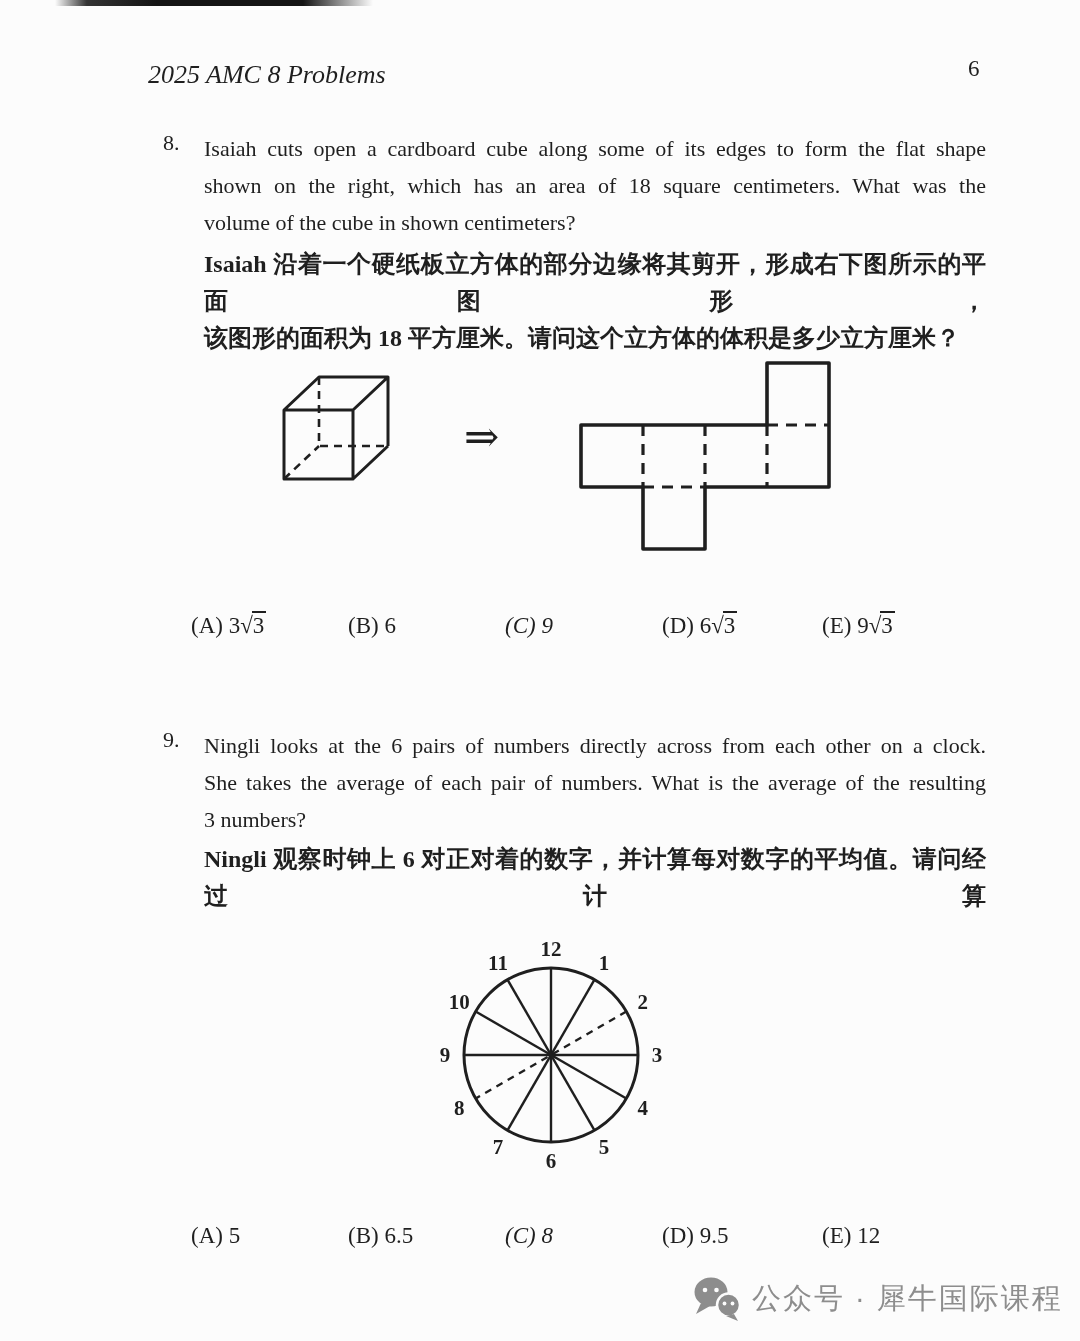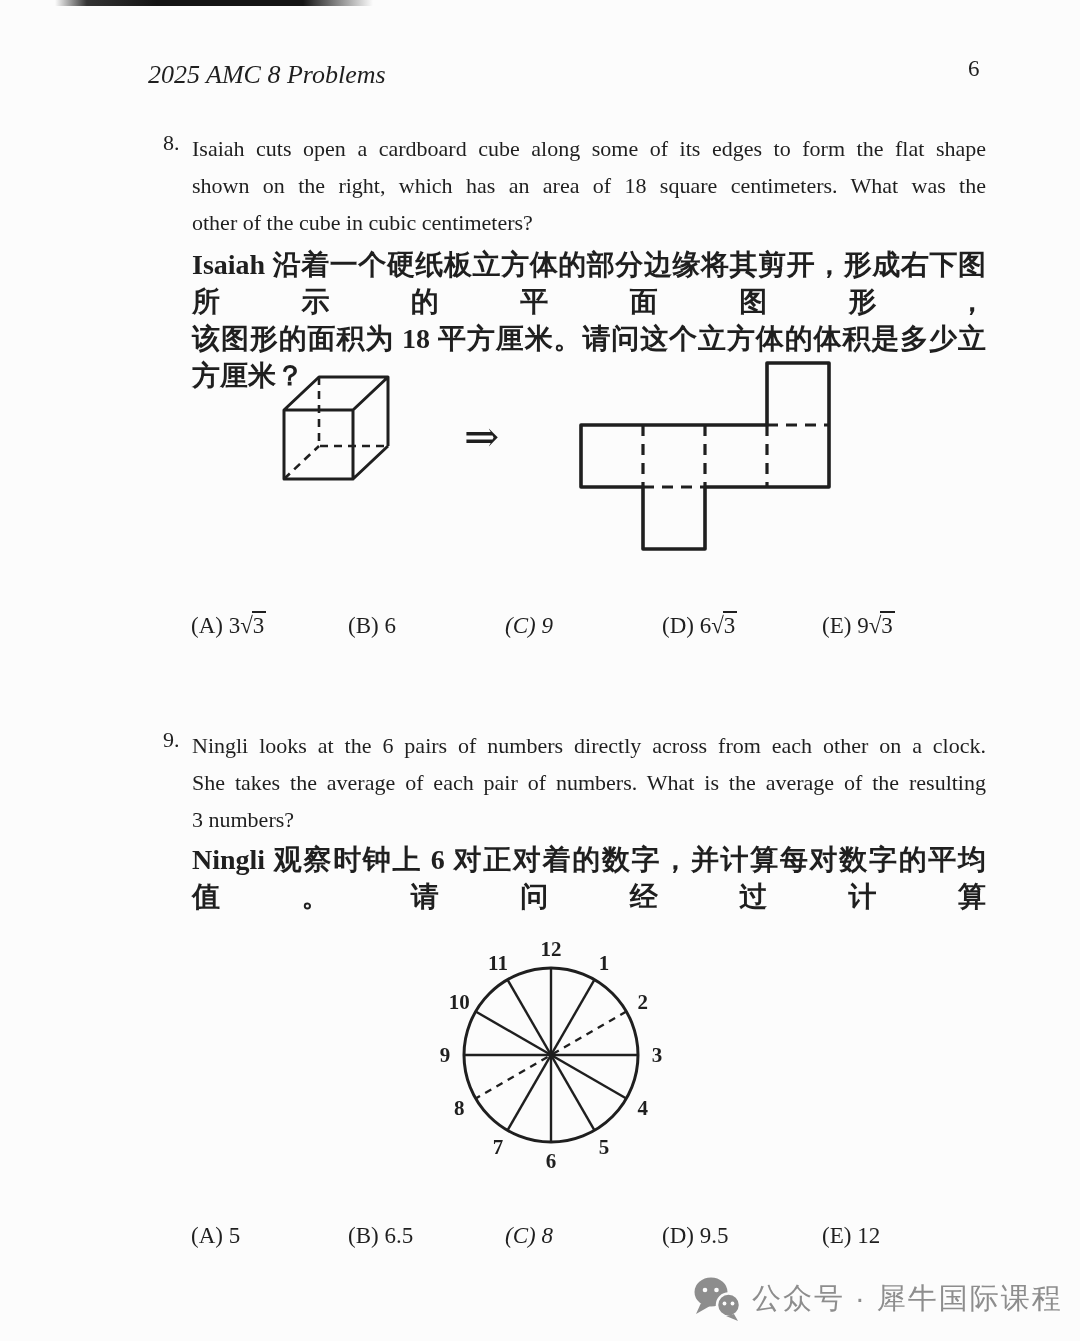--- a/index.html
+++ b/index.html
@@ -23,7 +23,7 @@
   #p8-eng{top:130px;} #p8-chs{top:246px;}
   #p9-eng{top:727px;} #p9-chs{top:841px;}
 
-  .jline{text-align:justify;text-align-last:justify;}
+  .jline{text-align:justify;text-align-last:justify;margin-left:12px;}
   .jline.final{text-align-last:left;}
   .eng .jline{font-size:22px;line-height:37px;}
   .chs .jline{font-size:28px;line-height:37px;font-weight:600;}

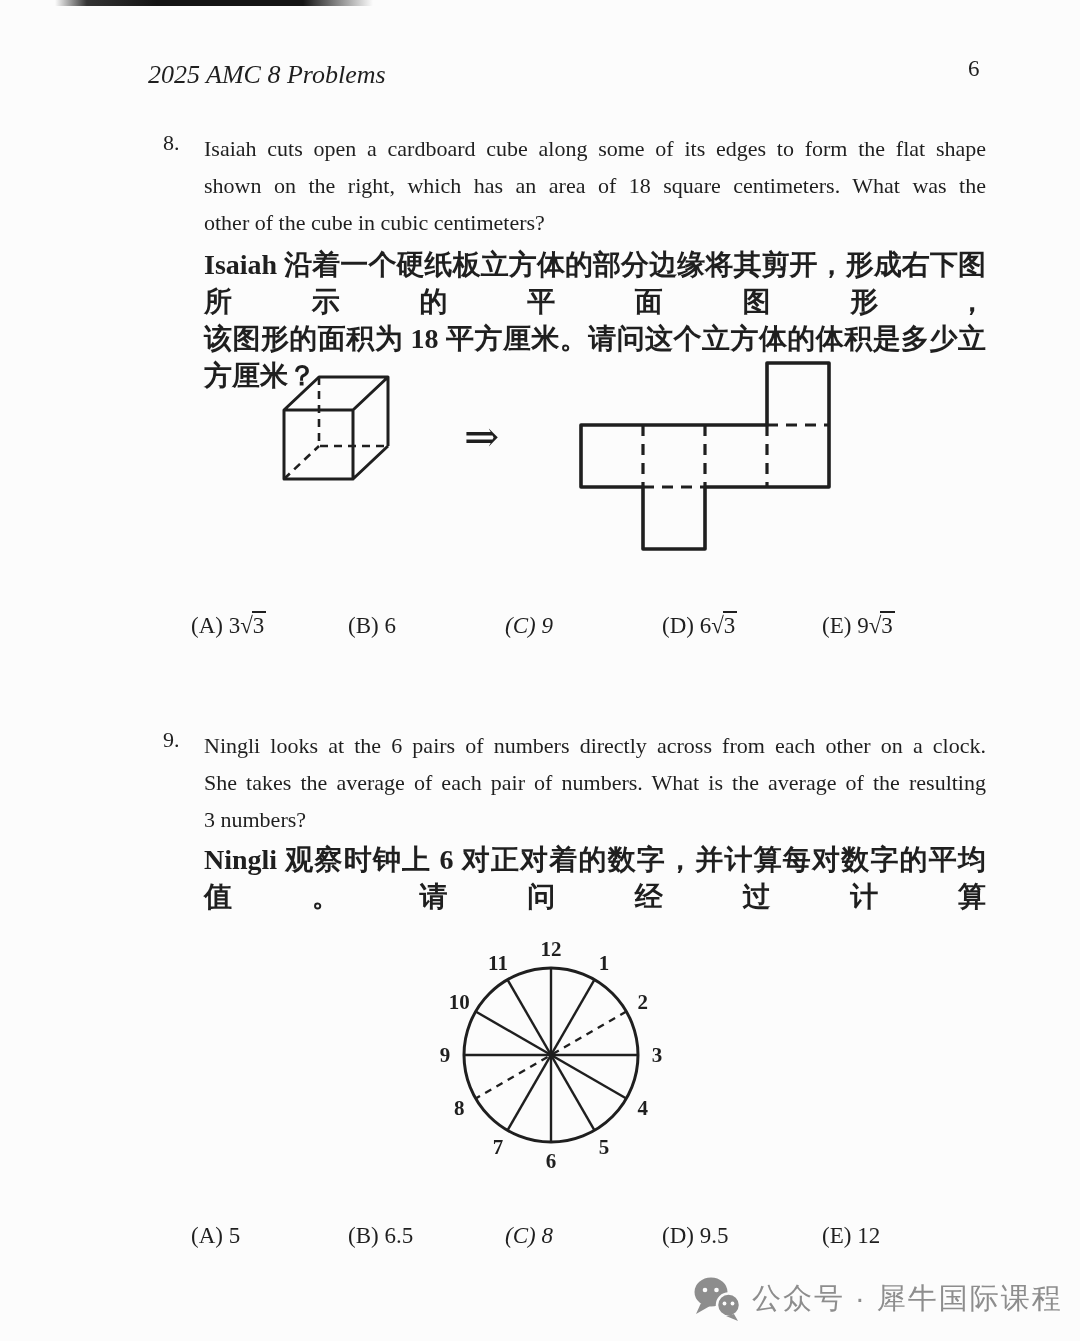--- a/index.html
+++ b/index.html
@@ -69,7 +69,7 @@
   <div class="textblock eng" id="p8-eng">
       <div class="jline">Isaiah cuts open a cardboard cube along some of its edges to form the flat shape</div>
       <div class="jline">shown on the right, which has an area of 18 square centimeters.  What was the</div>
-      <div class="jline final">other of the cube in cubic centimeters?</div>
+      <div class="jline final">volume of the cube in shown centimeters?</div>
     </div>
   <div class="textblock chs" id="p8-chs">
       <div class="jline">Isaiah 沿着一个硬纸板立方体的部分边缘将其剪开，形成右下图所示的平面图形，</div>

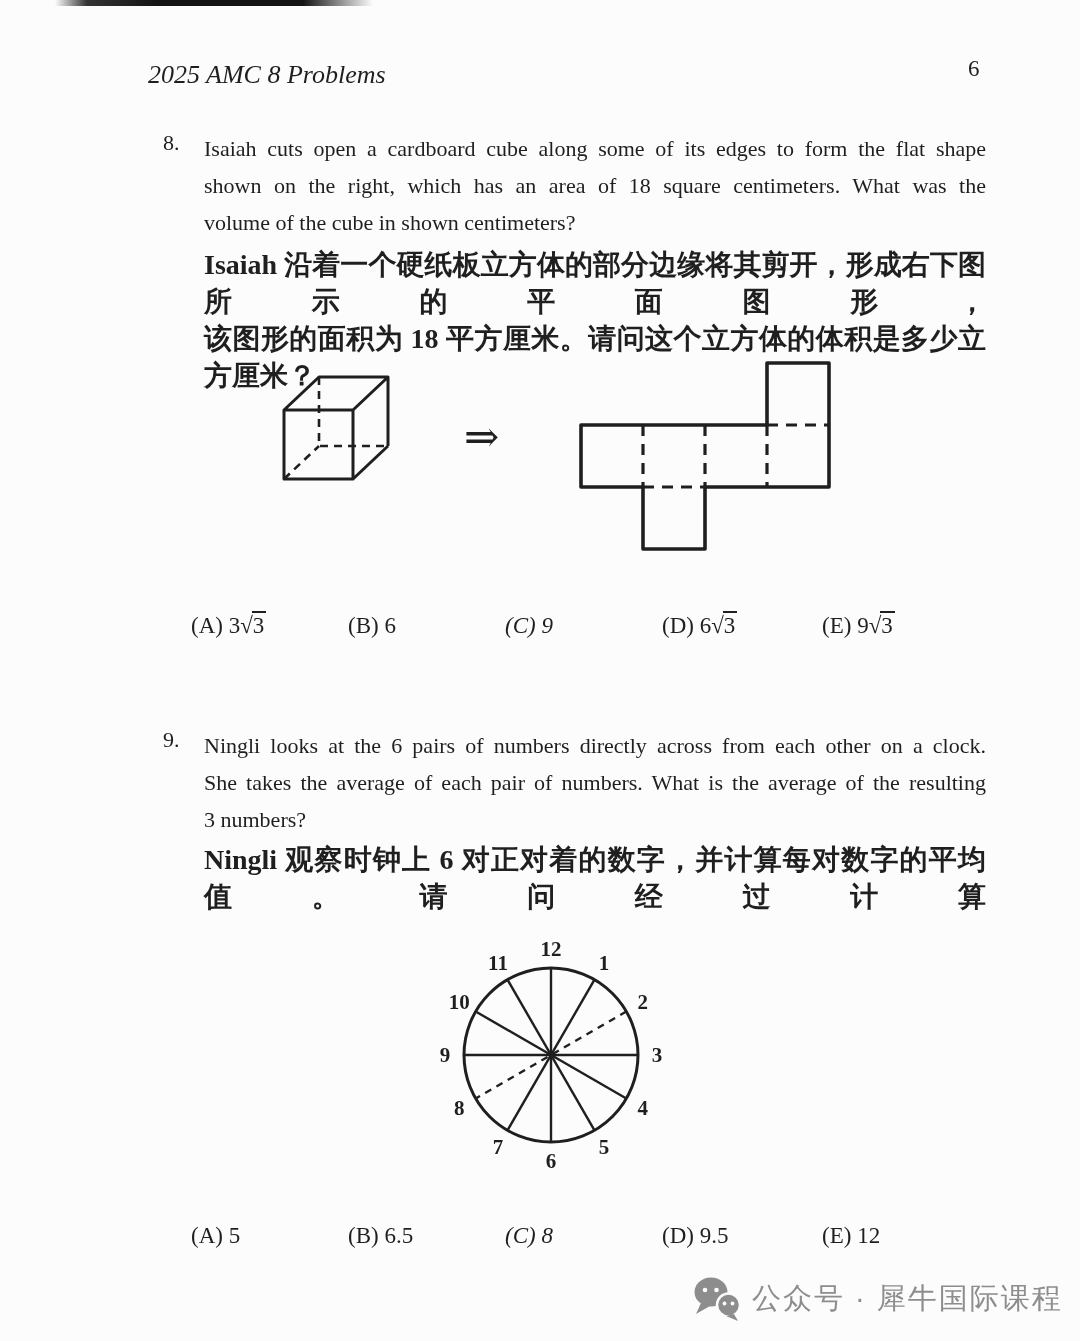--- a/index.html
+++ b/index.html
@@ -26,7 +26,7 @@
   .jline{text-align:justify;text-align-last:justify;margin-left:12px;}
   .jline.final{text-align-last:left;}
   .eng .jline{font-size:22px;line-height:37px;}
-  .chs .jline{font-size:28px;line-height:37px;font-weight:600;}
+  .chs .jline{font-size:24px;line-height:37px;font-weight:600;}
 
   #cube-svg{position:absolute;left:281px;top:372px;}
   #arrow{position:absolute;left:464px;top:416px;font-size:42px;line-height:1;}

